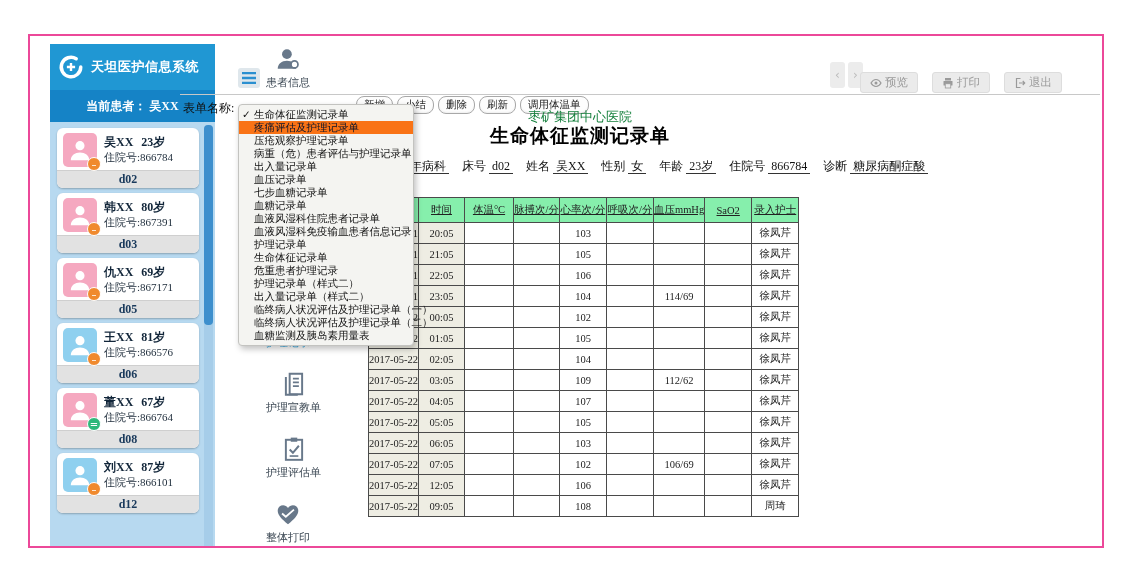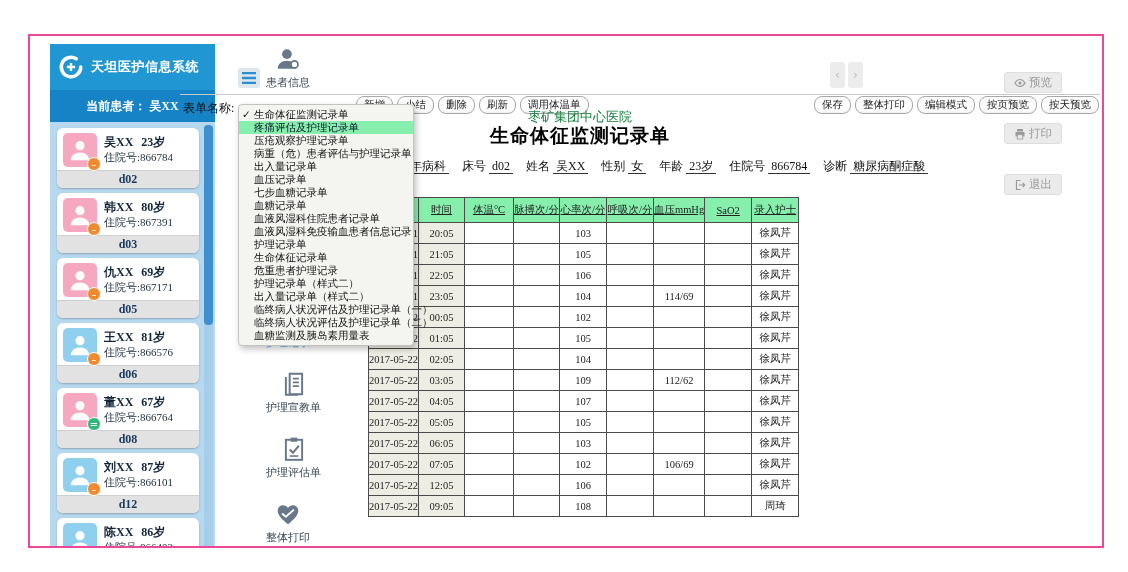--- a/index.html
+++ b/index.html
@@ -48,7 +48,7 @@
     font-family:"DejaVu Sans",sans-serif;font-size:12px;display:flex;align-items:center;justify-content:center;cursor:pointer;}
 
   .userline{position:absolute;right:14px;top:16px;font-size:11.5px;font-weight:bold;color:#333;white-space:nowrap;}
-  .userbtns{position:absolute;right:40px;top:36px;display:flex;gap:30px;flex-direction:column;}
+  .userbtns{position:absolute;right:40px;top:36px;display:flex;gap:14px;}
   .ubtn{display:flex;align-items:center;gap:3px;background:#ebebeb;border:1px solid #ddd;border-radius:3px;
     color:#9a9a9a;font-size:11.5px;padding:2px 9px;cursor:pointer;}
   .ubtn svg{width:12px;height:12px;fill:currentColor;}

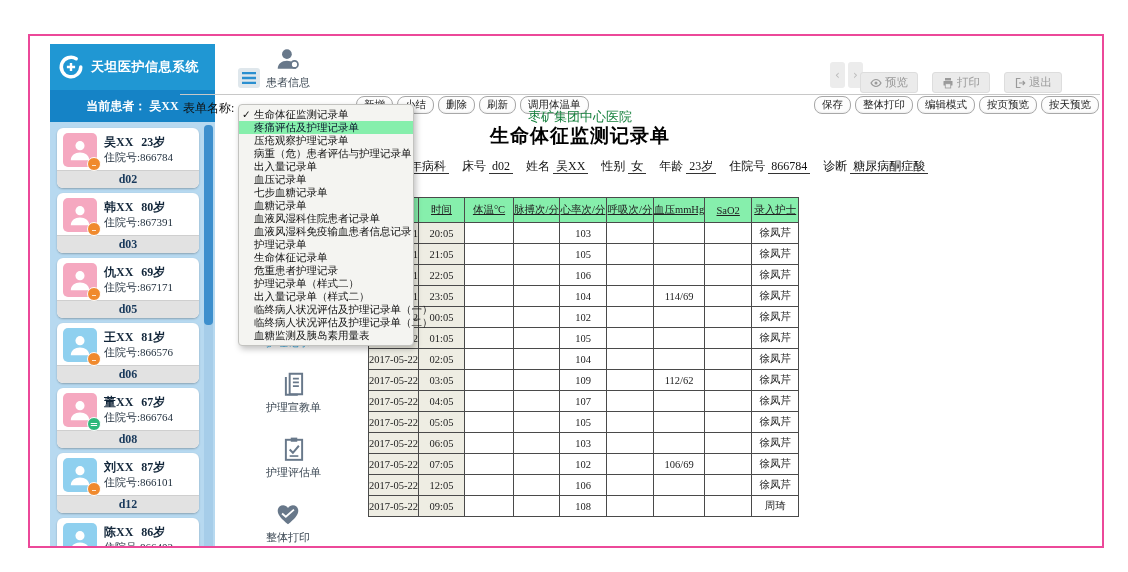--- a/index.html
+++ b/index.html
@@ -346,13 +346,6 @@
       <div class="pill">刷新</div>
       <div class="pill">调用体温单</div>
     </div>
-  <div class="pills right" id="pillsRight">
-      <div class="pill">保存</div>
-      <div class="pill">整体打印</div>
-      <div class="pill">编辑模式</div>
-      <div class="pill">按页预览</div>
-      <div class="pill">按天预览</div>
-    </div>
 
   <div class="doc-hospital">枣矿集团中心医院</div>
   <div class="doc-title">生命体征监测记录单</div>

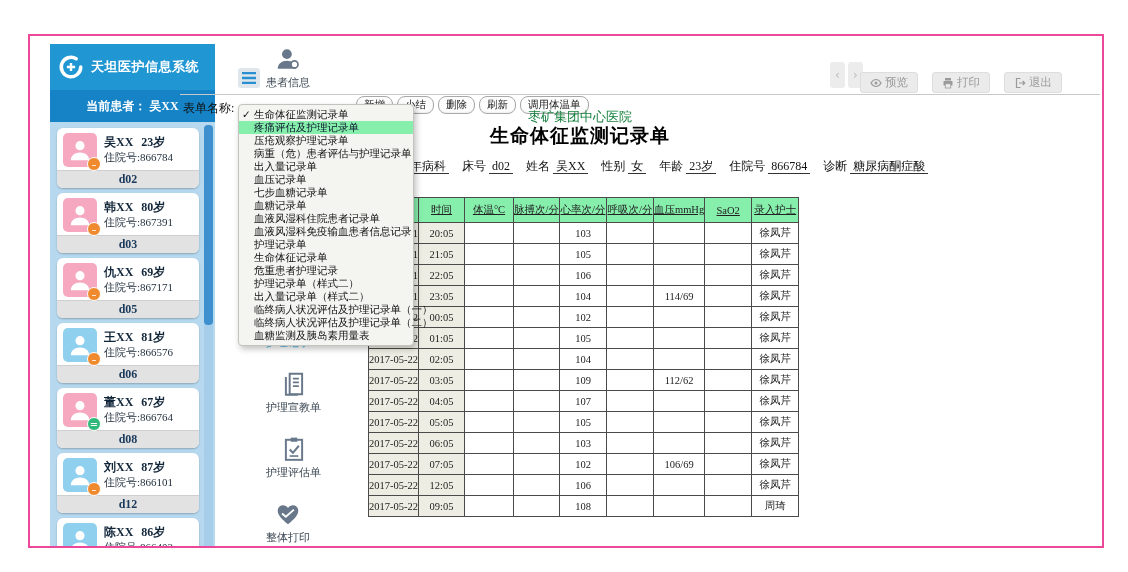--- a/index.html
+++ b/index.html
@@ -67,7 +67,7 @@
   .mi{position:relative;font-size:10.5px;line-height:13px;color:#111;padding:0 4px 0 15px;
     white-space:nowrap;cursor:pointer;}
   .mi .check{position:absolute;left:3px;font-family:"DejaVu Sans",sans-serif;}
-  .mi.hl{background:#86efac;color:#09142b;}
+  .mi.hl{background:#f97316;color:#09142b;}
 
   
   .doc-hospital{position:absolute;left:338px;top:72px;width:424px;text-align:center;

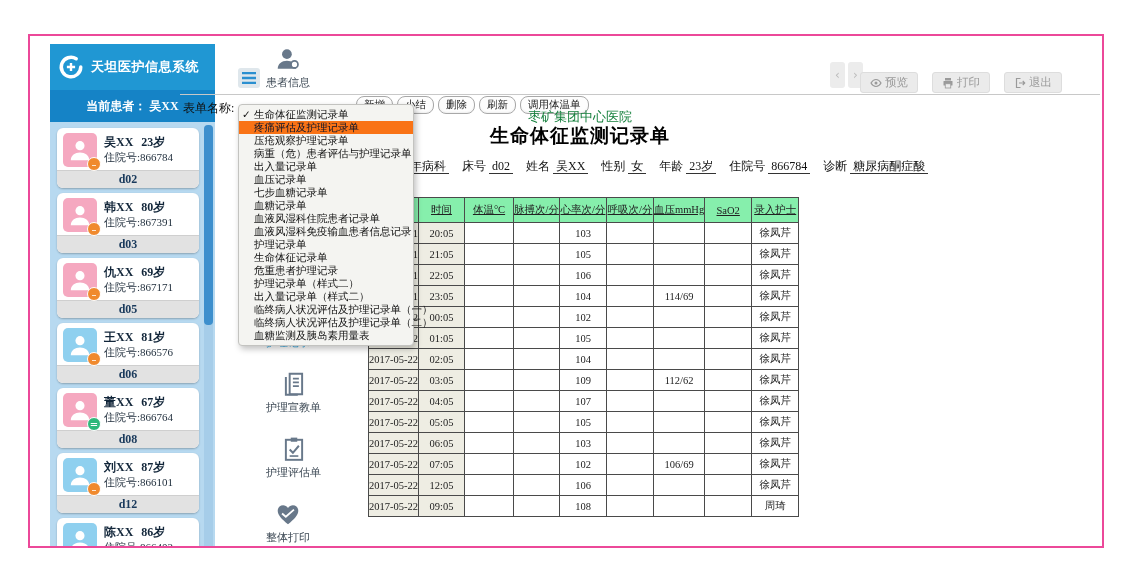--- a/index.html
+++ b/index.html
@@ -181,18 +181,6 @@
             </div>
             <div class="pbed">d12</div>
           </div>
-          <div class="pcard">
-            <div class="pcard-top">
-              <div class="avatar blue"><svg viewBox="0 0 24 24" fill="#fff">
-                  <circle cx="12" cy="8" r="4.2"></circle>
-                  <path d="M3.5 21.5c0-4.6 3.8-7.2 8.5-7.2s8.5 2.6 8.5 7.2z"></path>
-                </svg><div class="badge orange">–</div></div>
-              <div class="ptxt">
-                <div><span class="pname">陈XX</span><span class="page">86岁</span></div>
-                <div class="padm">住院号:866402</div>
-              </div>
-            </div>
-          </div>
         </div>
       <div class="ptrack">
           <div class="pthumb"></div>

